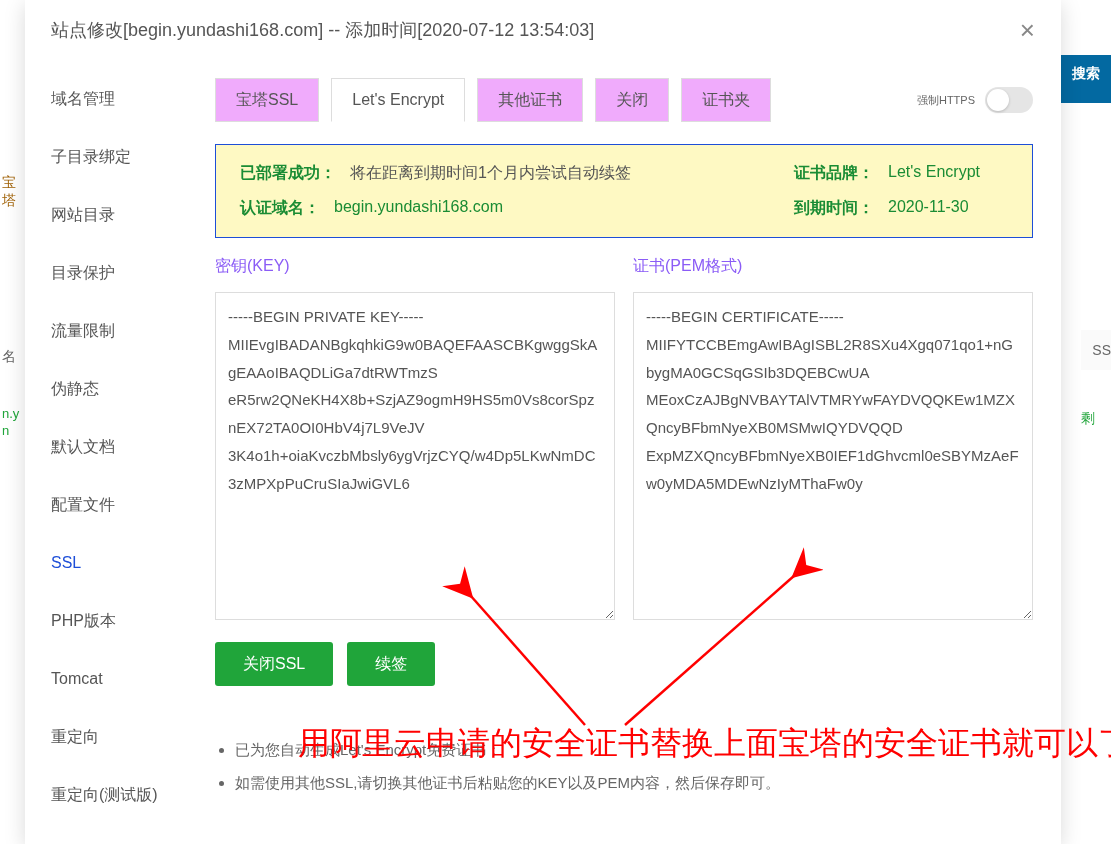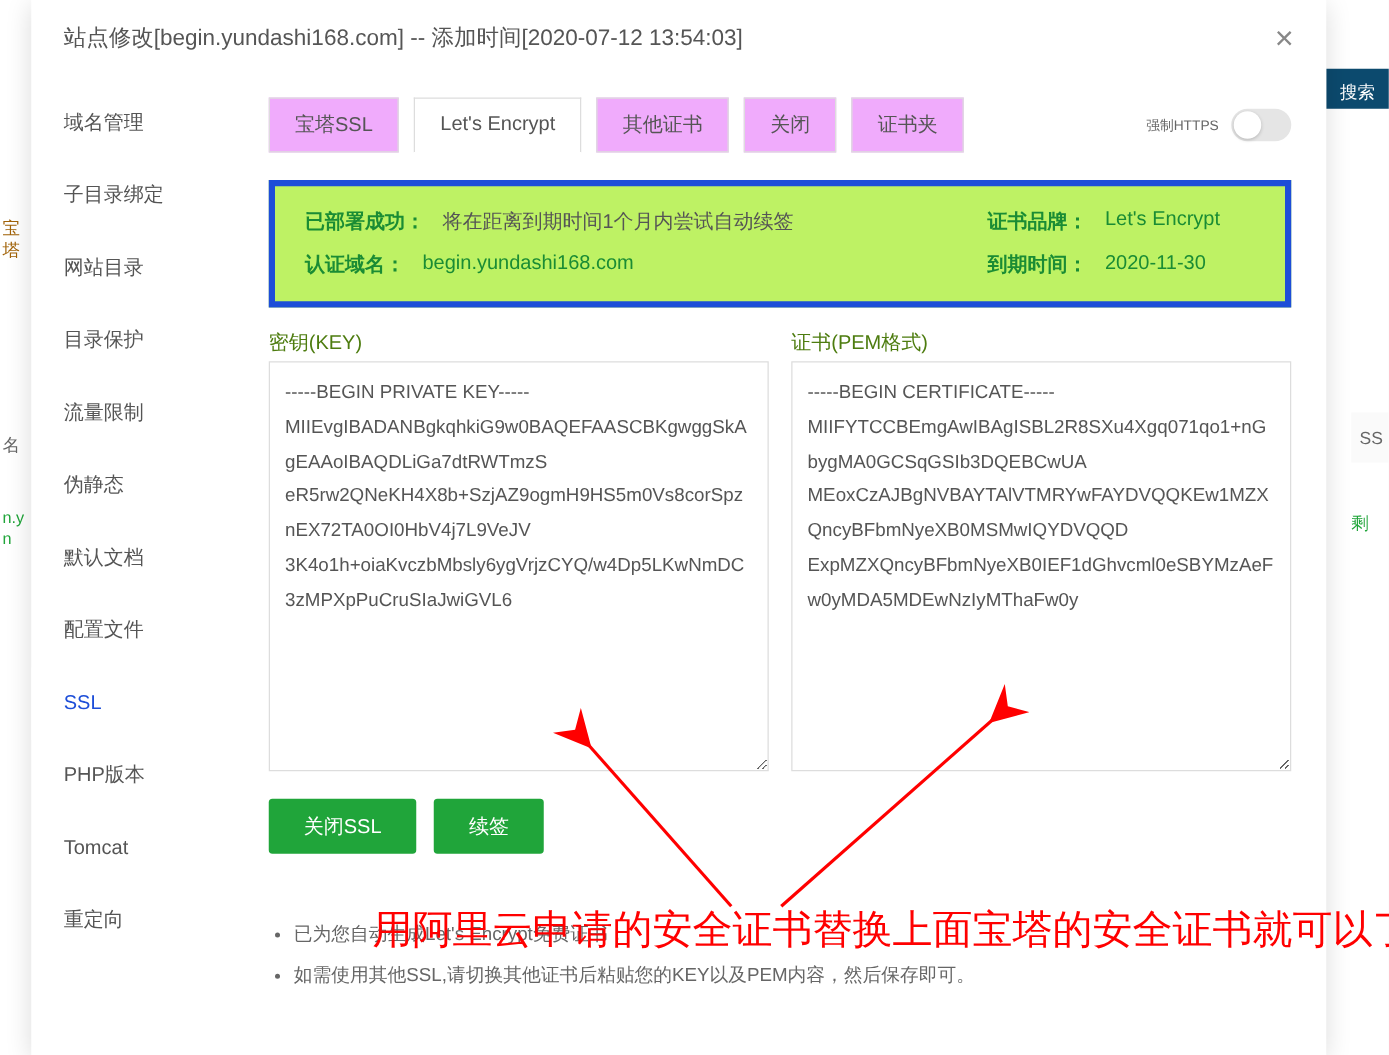--- a/index.html
+++ b/index.html
@@ -5,7 +5,7 @@
   * { box-sizing: border-box; margin: 0; padding: 0; }
   html, body { width: 1111px; height: 844px; font-family: "Microsoft YaHei", Arial, sans-serif; font-size: 14px; color: #333; background:#f5f5f5; overflow:hidden; }
   .backdrop { position:absolute; inset:0; background:#fff; }
-  .bg-search { position:absolute; right:0; top:55px; width:50px; height:32px; line-height:36px; text-align:center; background:#0c4a6e; color:#fff; font-size:14px; }
+  .bg-search { position:absolute; right:0; top:55px; width:50px; height:48px; line-height:36px; text-align:center; background:#0369a1; color:#fff; font-size:14px;font-weight:bold; }
   .bg-head-row { position:absolute; right:0; top:330px; width:30px; height:40px; line-height:40px; color:#666; background:#fafafa; text-align:center; padding-left:2px;}
   .bg-cell1 { position:absolute; right:0; top:395px; width:30px; height:40px; color:#20a53a;}
   .bg-strip-left { position:absolute; left:0; top:150px; width:25px; height:700px; background:#fff;}

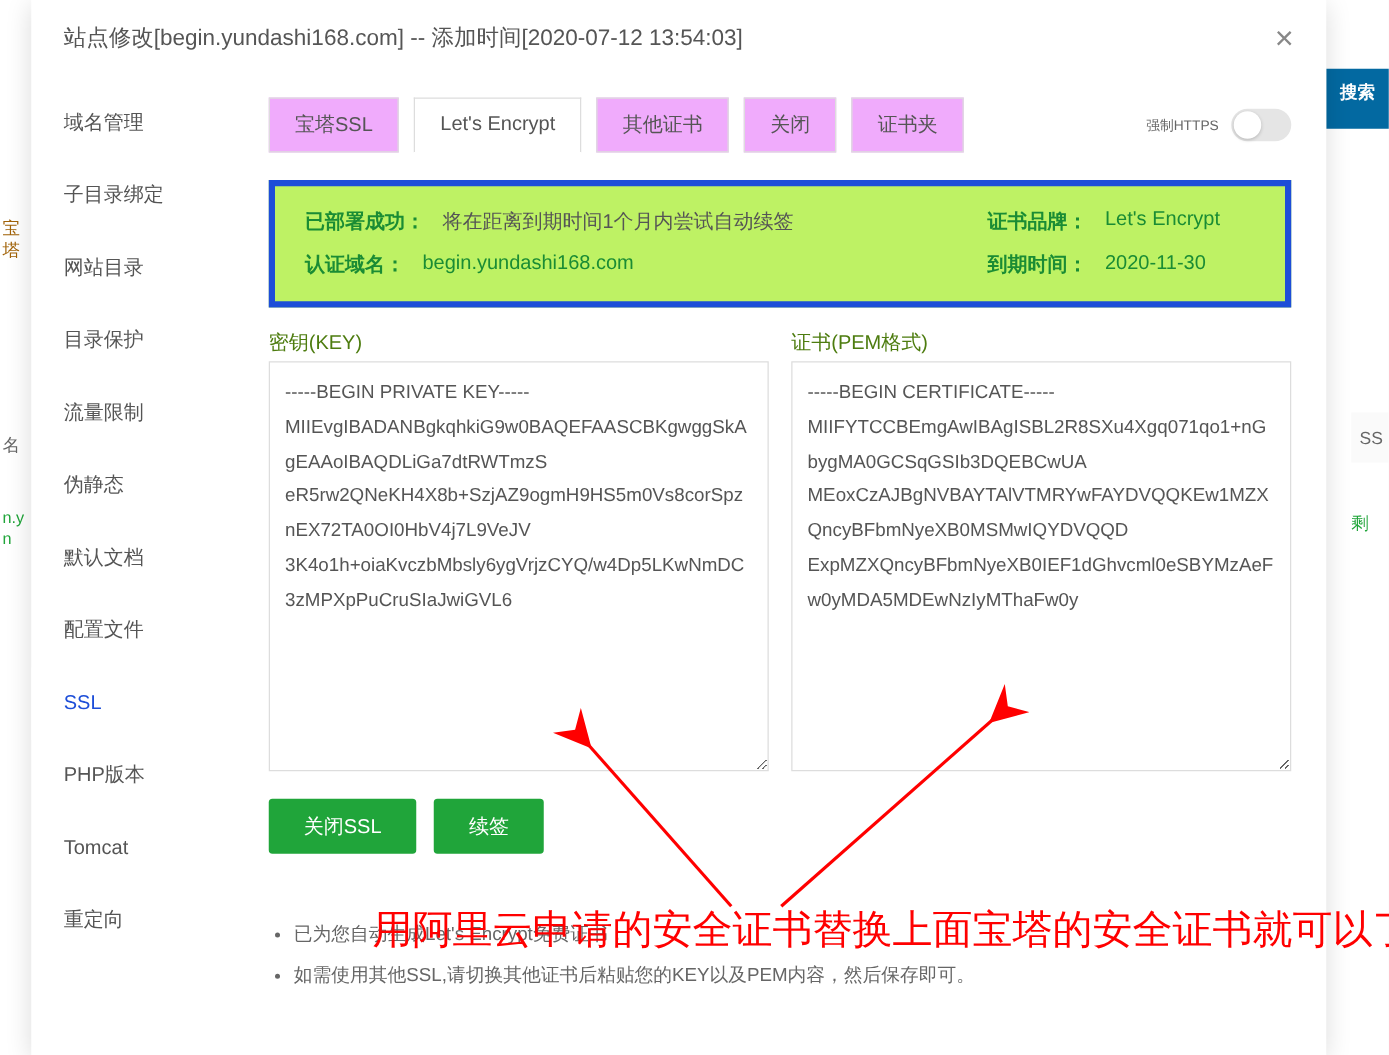--- a/index.html
+++ b/index.html
@@ -33,7 +33,7 @@
   .toggle { width:48px; height:26px; border-radius:13px; background:#e5e5e5; position:relative; cursor:pointer;}
   .toggle::after{ content:""; position:absolute; width:22px; height:22px; border-radius:50%; background:#fff; top:2px; left:2px; box-shadow:0 1px 3px rgba(0,0,0,.2);}
 
-  .status-box { margin-top:22px; border:5px solid #1d4ed8; background:#bef264; padding:18px 24px; display:flex; justify-content:space-between; gap:20px; }
+  .status-box { margin-top:22px; border:1px solid #1d4ed8; background:#fef9c3; padding:18px 24px; display:flex; justify-content:space-between; gap:20px; }
   .status-left .row, .status-right .row { display:flex; gap:14px; margin-bottom:14px; font-size:16px;}
   .status-left .row:last-child, .status-right .row:last-child{margin-bottom:0;}
   .lab-green { color:#1a8c34; font-weight:600;}

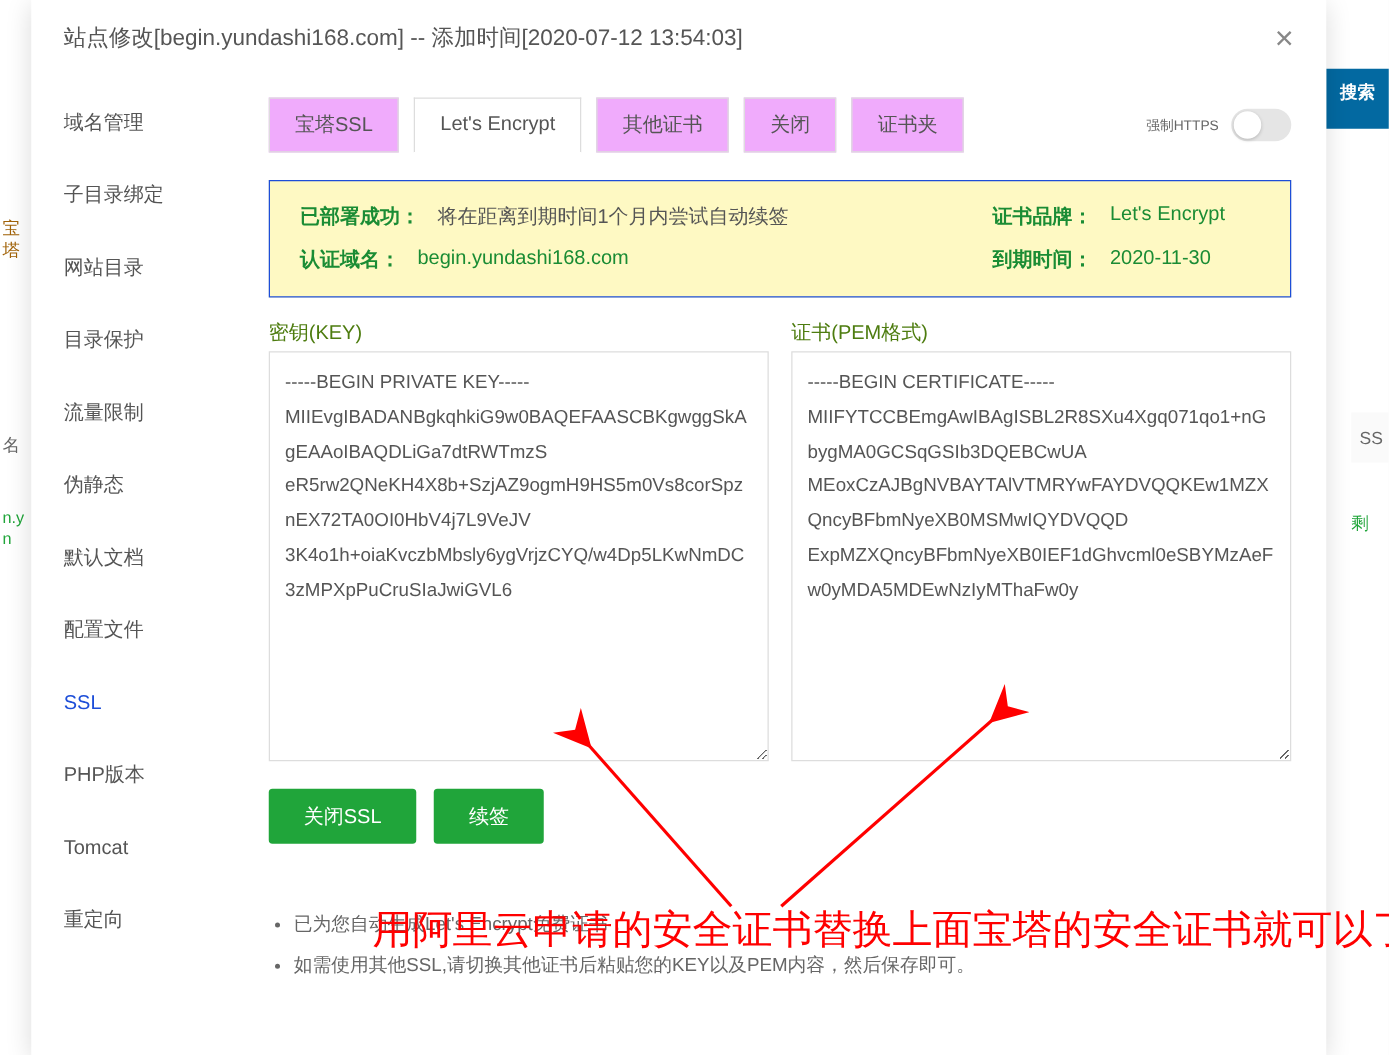--- a/index.html
+++ b/index.html
@@ -43,7 +43,7 @@
 
   .cert-area { display:flex; gap:18px; margin-top:18px;}
   .cert-col { flex:1; display:flex; flex-direction:column;}
-  .cert-col label{ font-size:16px; color:#4d7c0f; margin-bottom:4px;}
+  .cert-col label{ font-size:16px; color:#8b5cf6; margin-bottom:15px;}
   .cert-col textarea{ width:100%; height:328px; resize:both; border:1px solid #ddd; padding:10px 12px; font-size:15px; line-height:1.85; color:#555; font-family:inherit; overflow-y:scroll; overflow-x:hidden; word-break:break-all; }
 
   .btn-row{ margin-top:22px; display:flex; gap:14px;}

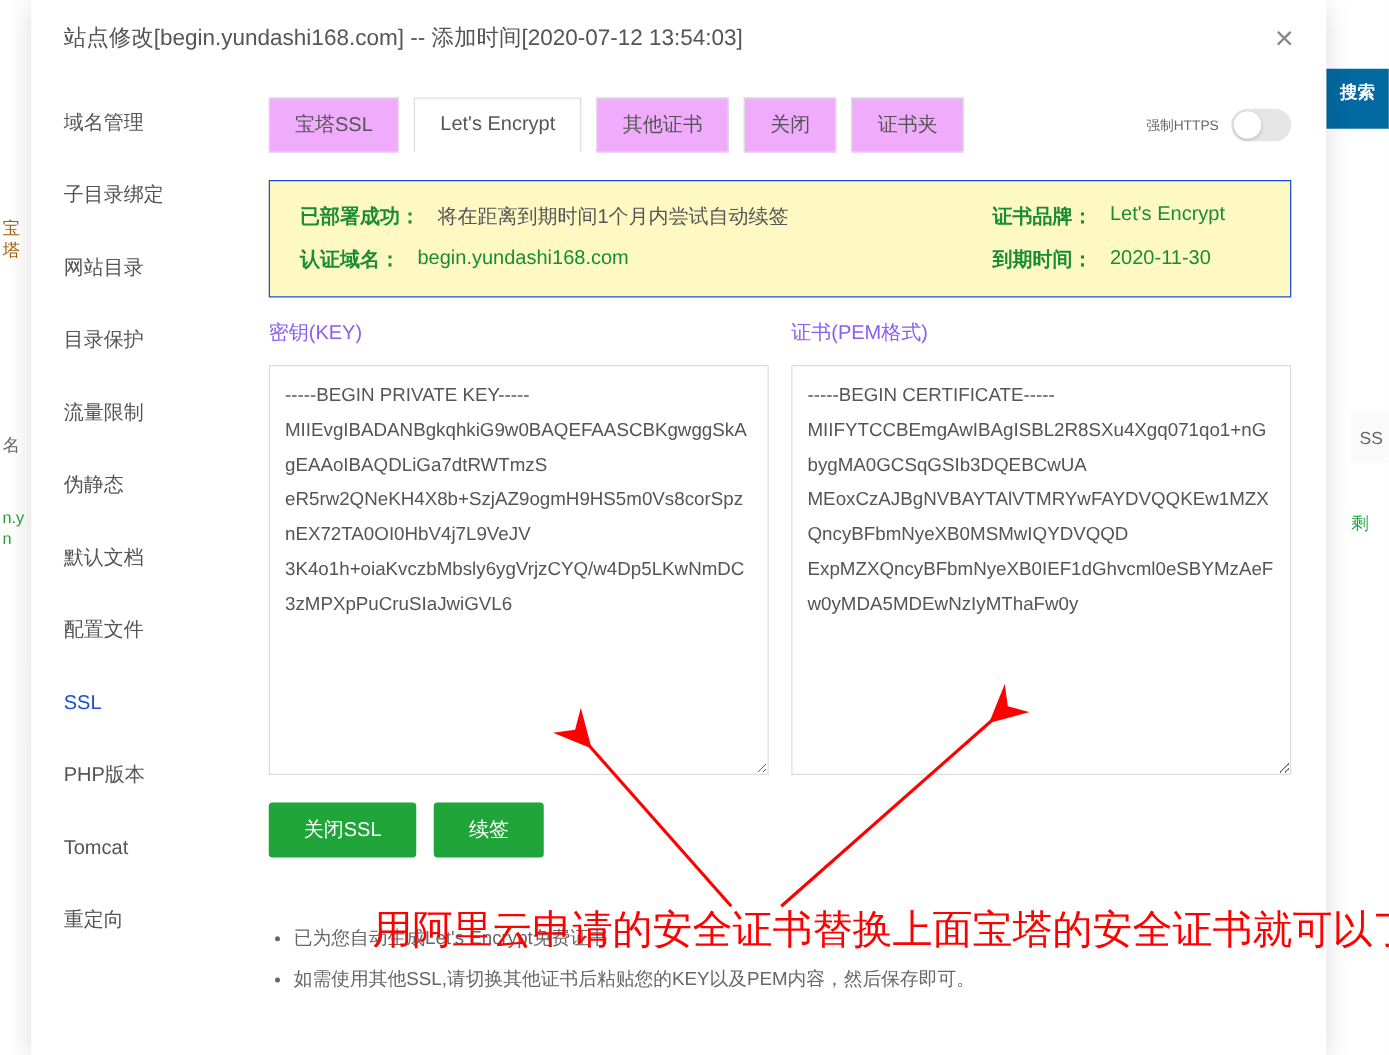--- a/index.html
+++ b/index.html
@@ -6,7 +6,7 @@
   html, body { width: 1111px; height: 844px; font-family: "Microsoft YaHei", Arial, sans-serif; font-size: 14px; color: #333; background:#f5f5f5; overflow:hidden; }
   .backdrop { position:absolute; inset:0; background:#fff; }
   .bg-search { position:absolute; right:0; top:55px; width:50px; height:48px; line-height:36px; text-align:center; background:#0369a1; color:#fff; font-size:14px;font-weight:bold; }
-  .bg-head-row { position:absolute; right:0; top:330px; width:30px; height:40px; line-height:40px; color:#666; background:#fafafa; text-align:center; padding-left:2px;}
+  .bg-head-row { position:absolute; right:0; top:330px; width:30px; height:40px; line-height:40px; color:#666; background:#fafafa; text-align:right; padding-left:2px;}
   .bg-cell1 { position:absolute; right:0; top:395px; width:30px; height:40px; color:#20a53a;}
   .bg-strip-left { position:absolute; left:0; top:150px; width:25px; height:700px; background:#fff;}
   .bg-strip-left .bt { display:block; padding:6px 2px; color:#a16207;}

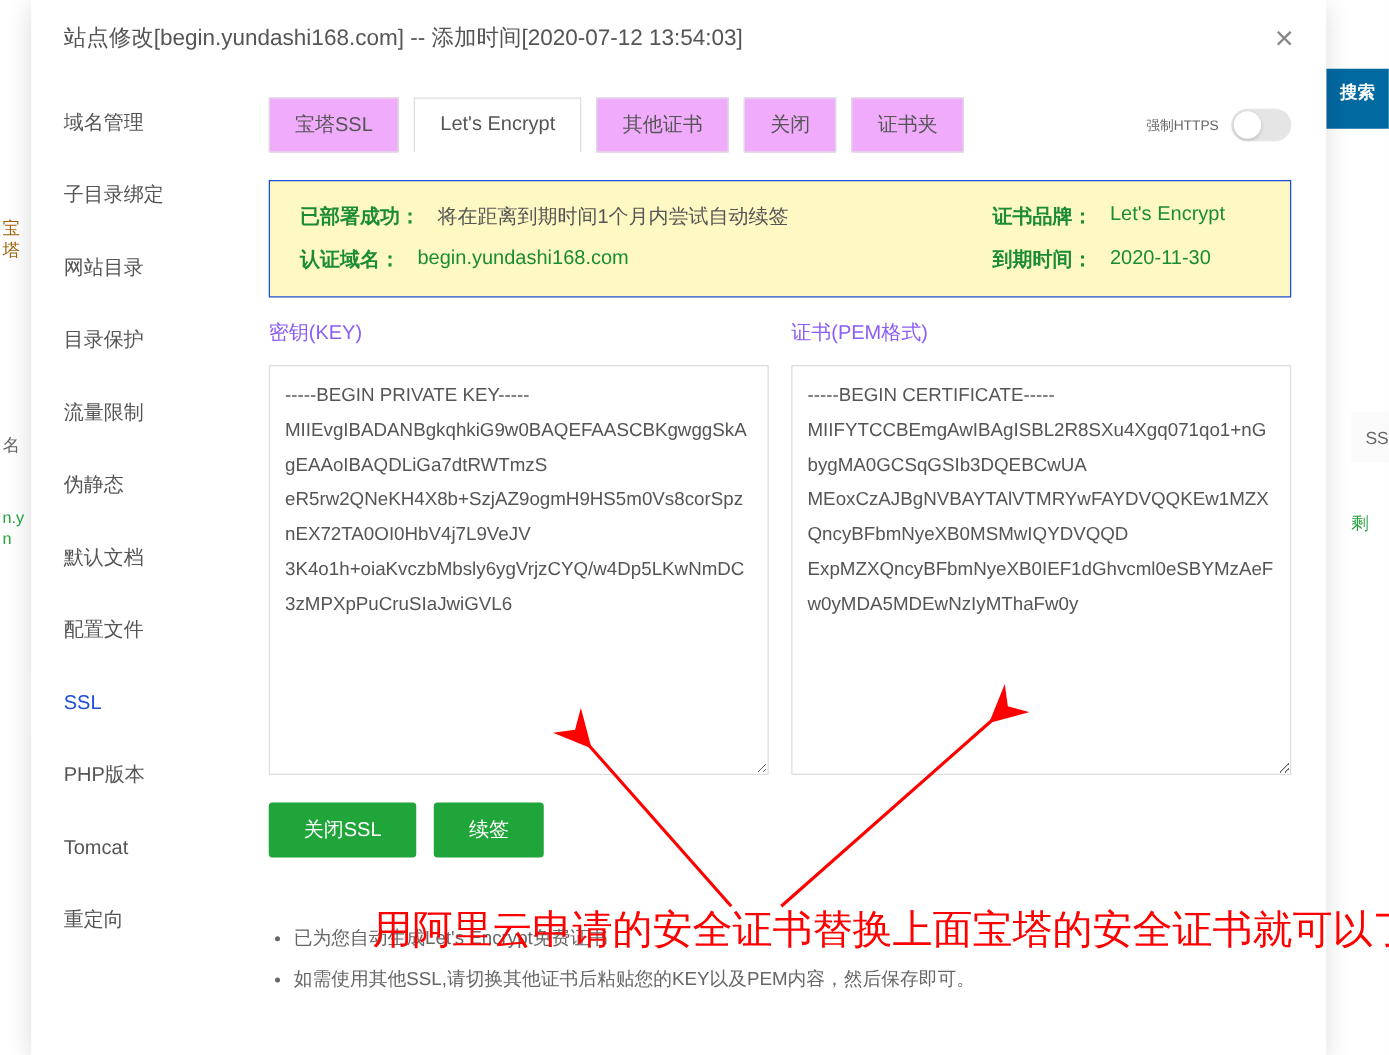--- a/index.html
+++ b/index.html
@@ -89,6 +89,7 @@
       <div class="item">PHP版本</div>
       <div class="item">Tomcat</div>
       <div class="item">重定向</div>
+      <div class="item">重定向(测试版)</div>
     </div>
 
     <div class="content">

